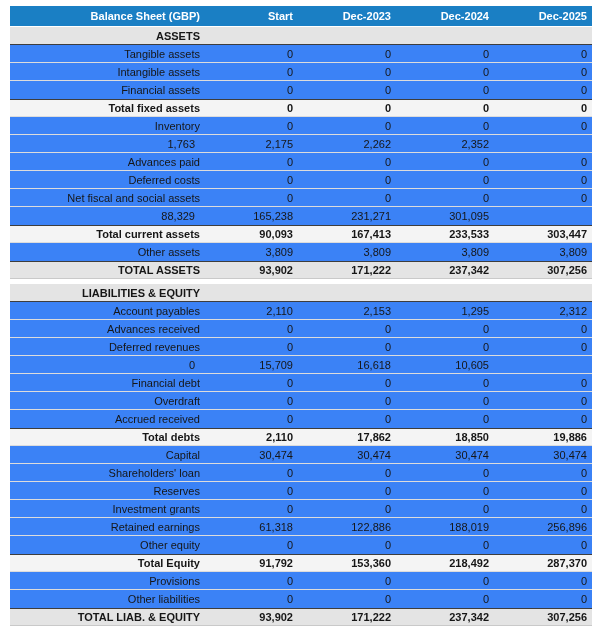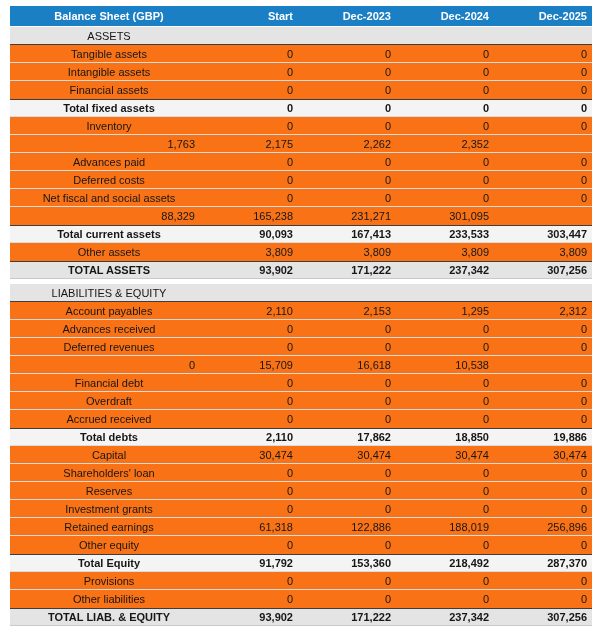--- a/index.html
+++ b/index.html
@@ -51,7 +51,7 @@
   }
   .gap{height:5px;background:#ffffff;}
   .cell{white-space:nowrap;overflow:hidden;}
-  .cell.label{text-align:center;padding-left:8px;}
+  .cell.label{text-align:right;padding-left:8px;}
   .cell.num{text-align:right;padding-right:5px;}
 </style>
 </head>

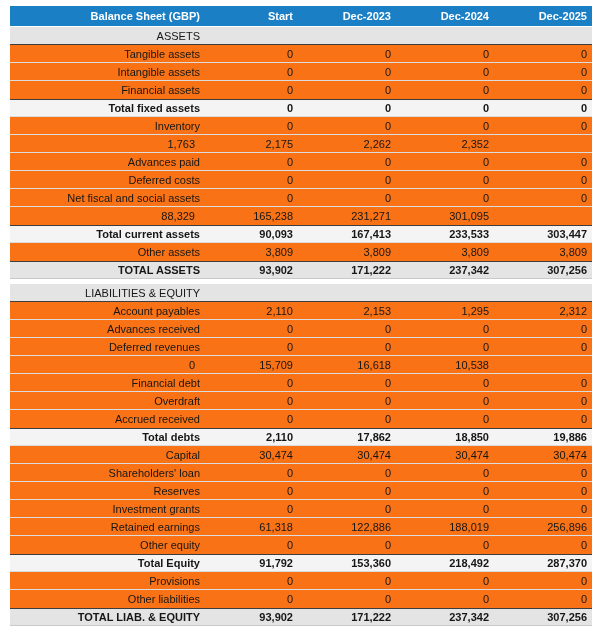--- a/index.html
+++ b/index.html
@@ -35,7 +35,7 @@
   .row.no-bb{border-bottom:none;}
   .row.section-row{
     background:var(--section-bg);
-    font-weight:normal;
+    font-weight:bold;
     border-bottom:1px solid var(--dark-border);
   }
   .row.subtotal{

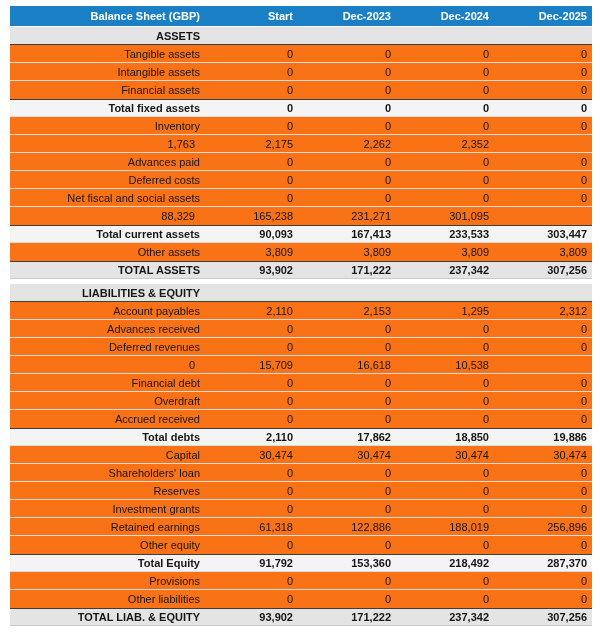--- a/index.html
+++ b/index.html
@@ -30,7 +30,7 @@
   .row{
     height:18px;
     border-bottom:1px solid var(--light-border);
-    background:#f97316;
+    background:#3b82f6;
   }
   .row.no-bb{border-bottom:none;}
   .row.section-row{

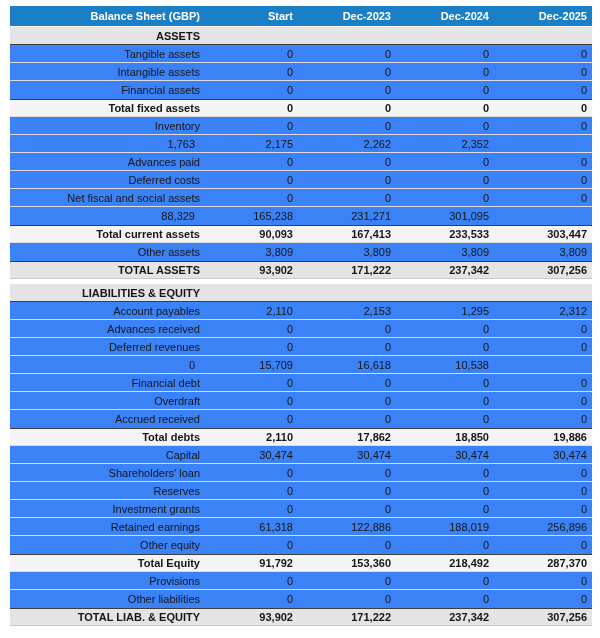--- a/index.html
+++ b/index.html
@@ -187,7 +187,7 @@
         <div class="cell num">0</div>
         <div class="cell num">15,709</div>
         <div class="cell num">16,618</div>
-        <div class="cell num">10,538</div>
+        <div class="cell num">10,605</div>
       </div>
       <div class="row normal">
         <div class="cell label">Financial debt</div>

